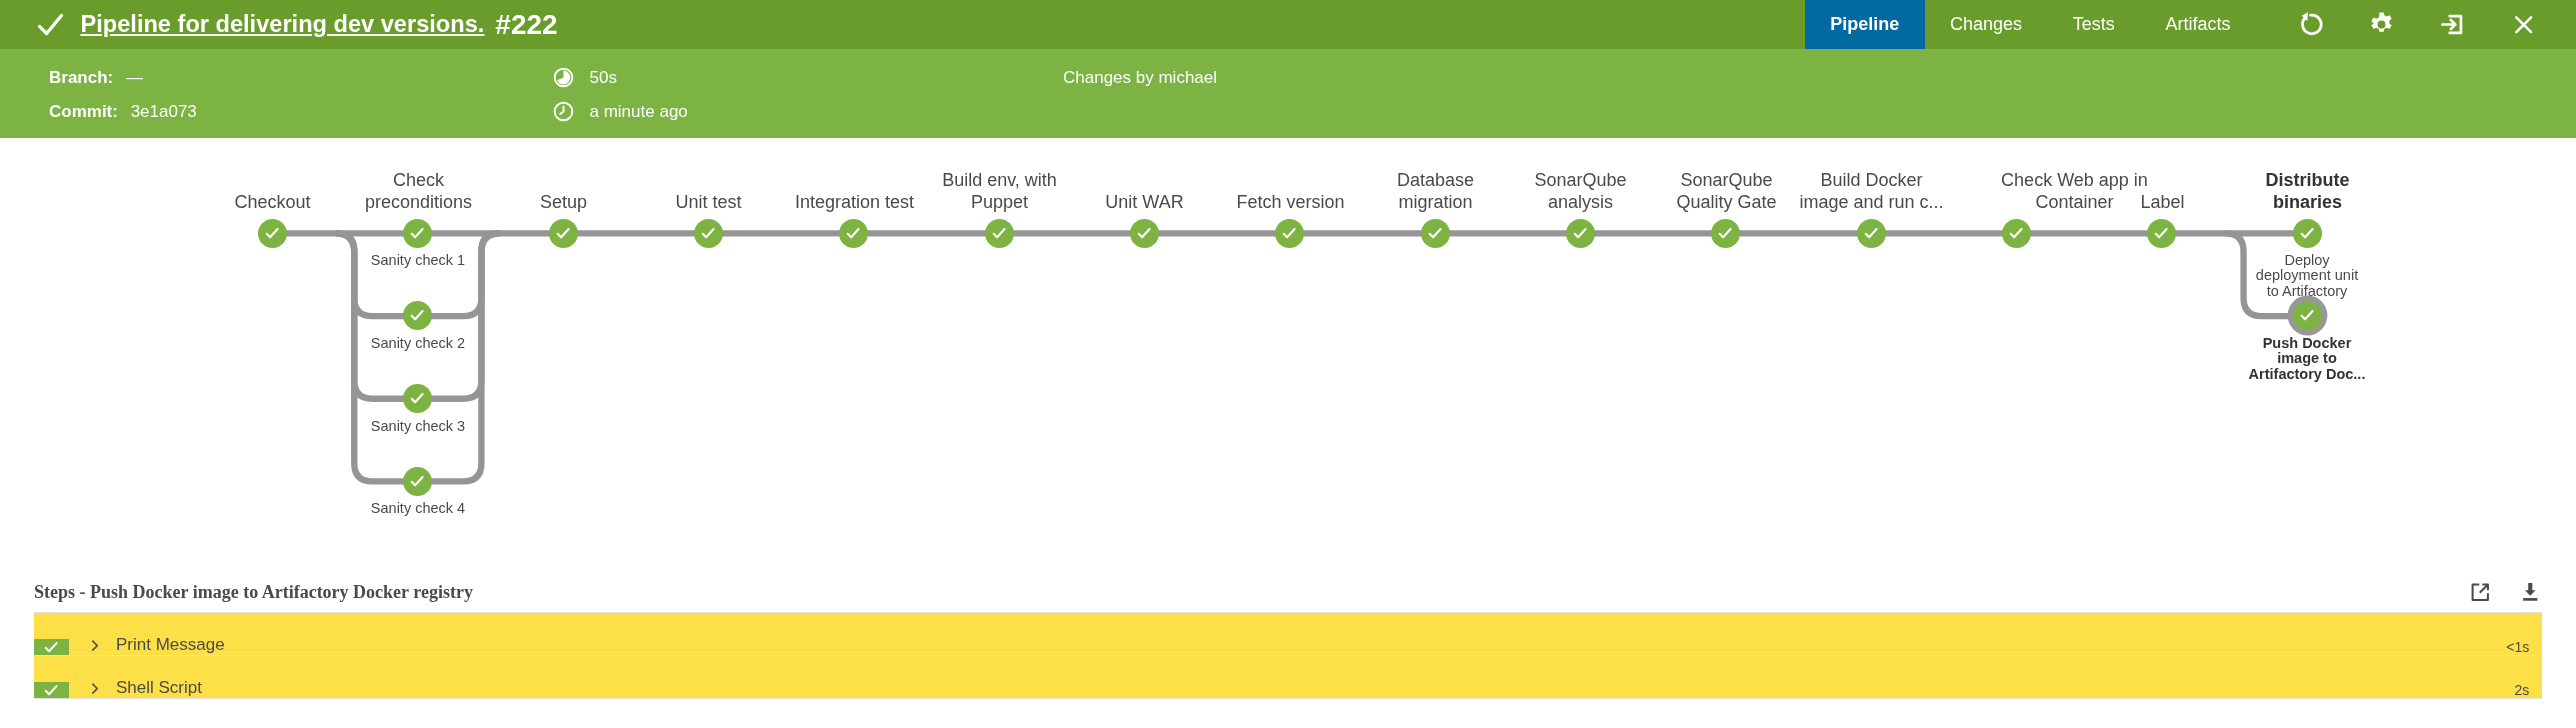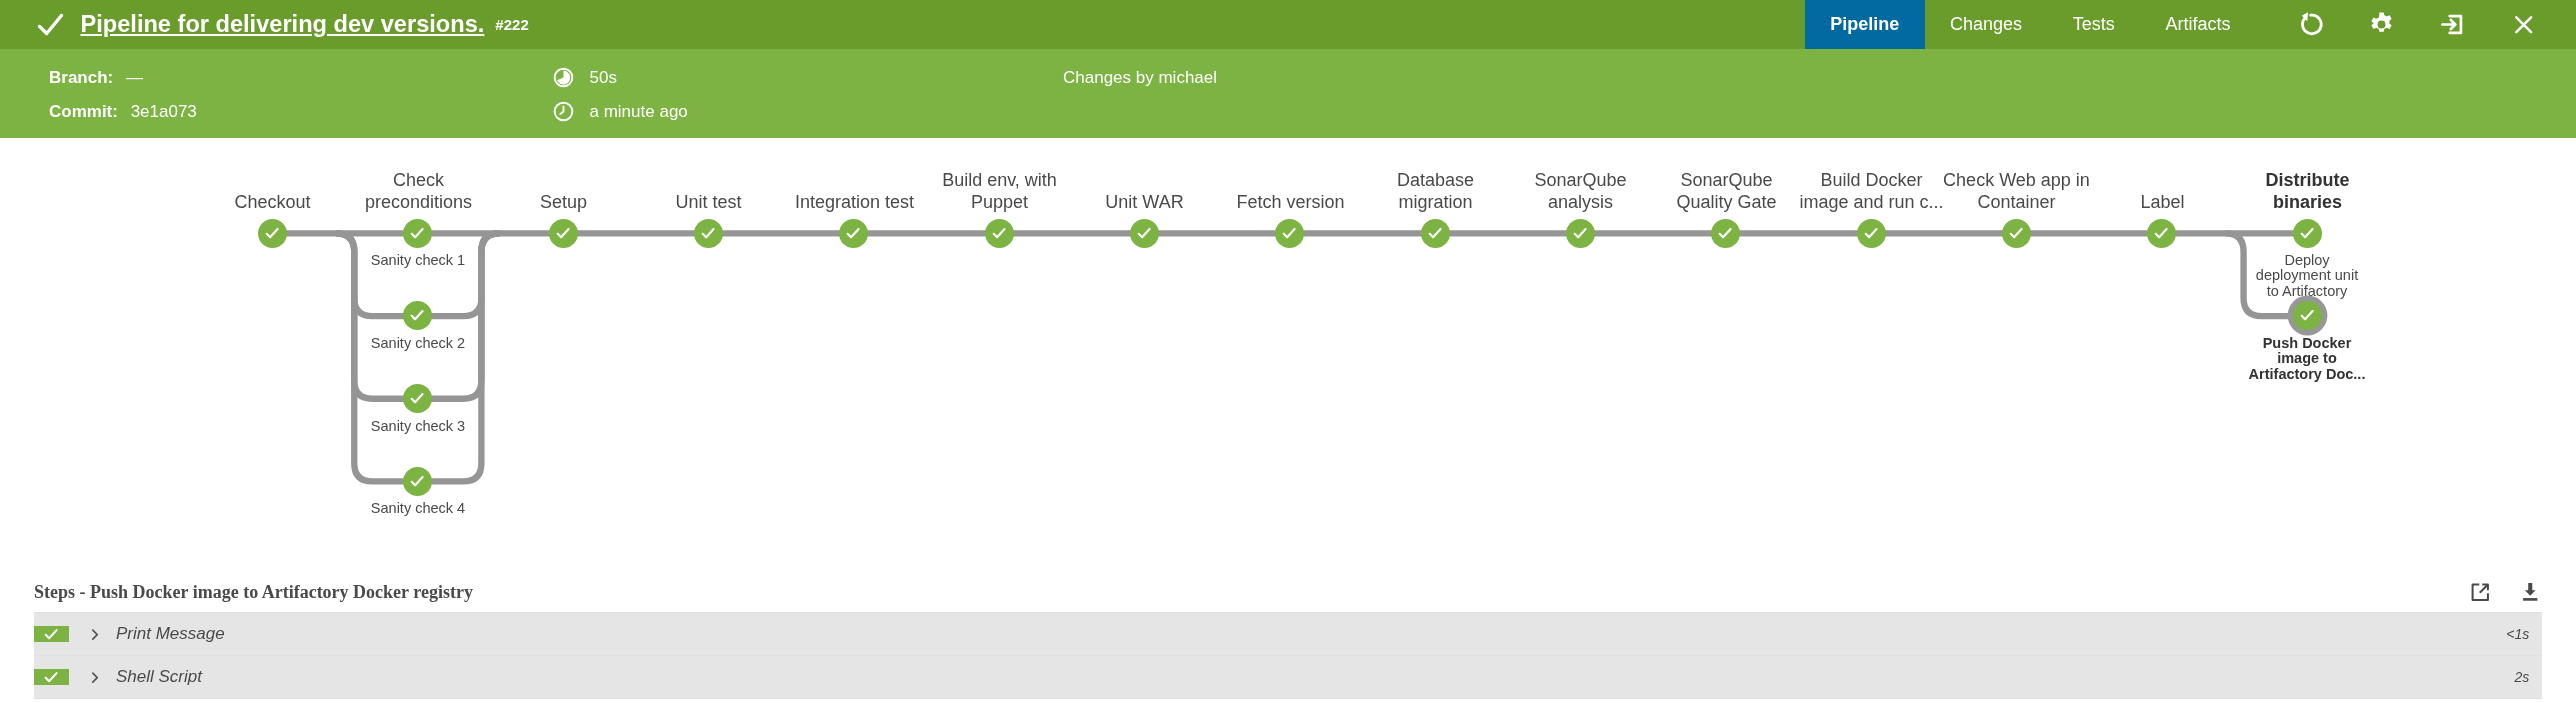--- a/index.html
+++ b/index.html
@@ -21,7 +21,7 @@
     margin-left:14.5px; font-size:23.6px; font-weight:bold; color:#fff;
     text-decoration:underline; cursor:pointer; white-space:nowrap;
   }
-  .run-number { margin-left:11px; font-size:15px; font-weight:bold; white-space:nowrap; }
+  .run-number { margin-left:11px; font-size:28px; font-weight:bold; white-space:nowrap; }
   .tabs { display:flex; align-items:stretch; }
   .tab {
     display:flex; align-items:center; padding:0 25.4px;

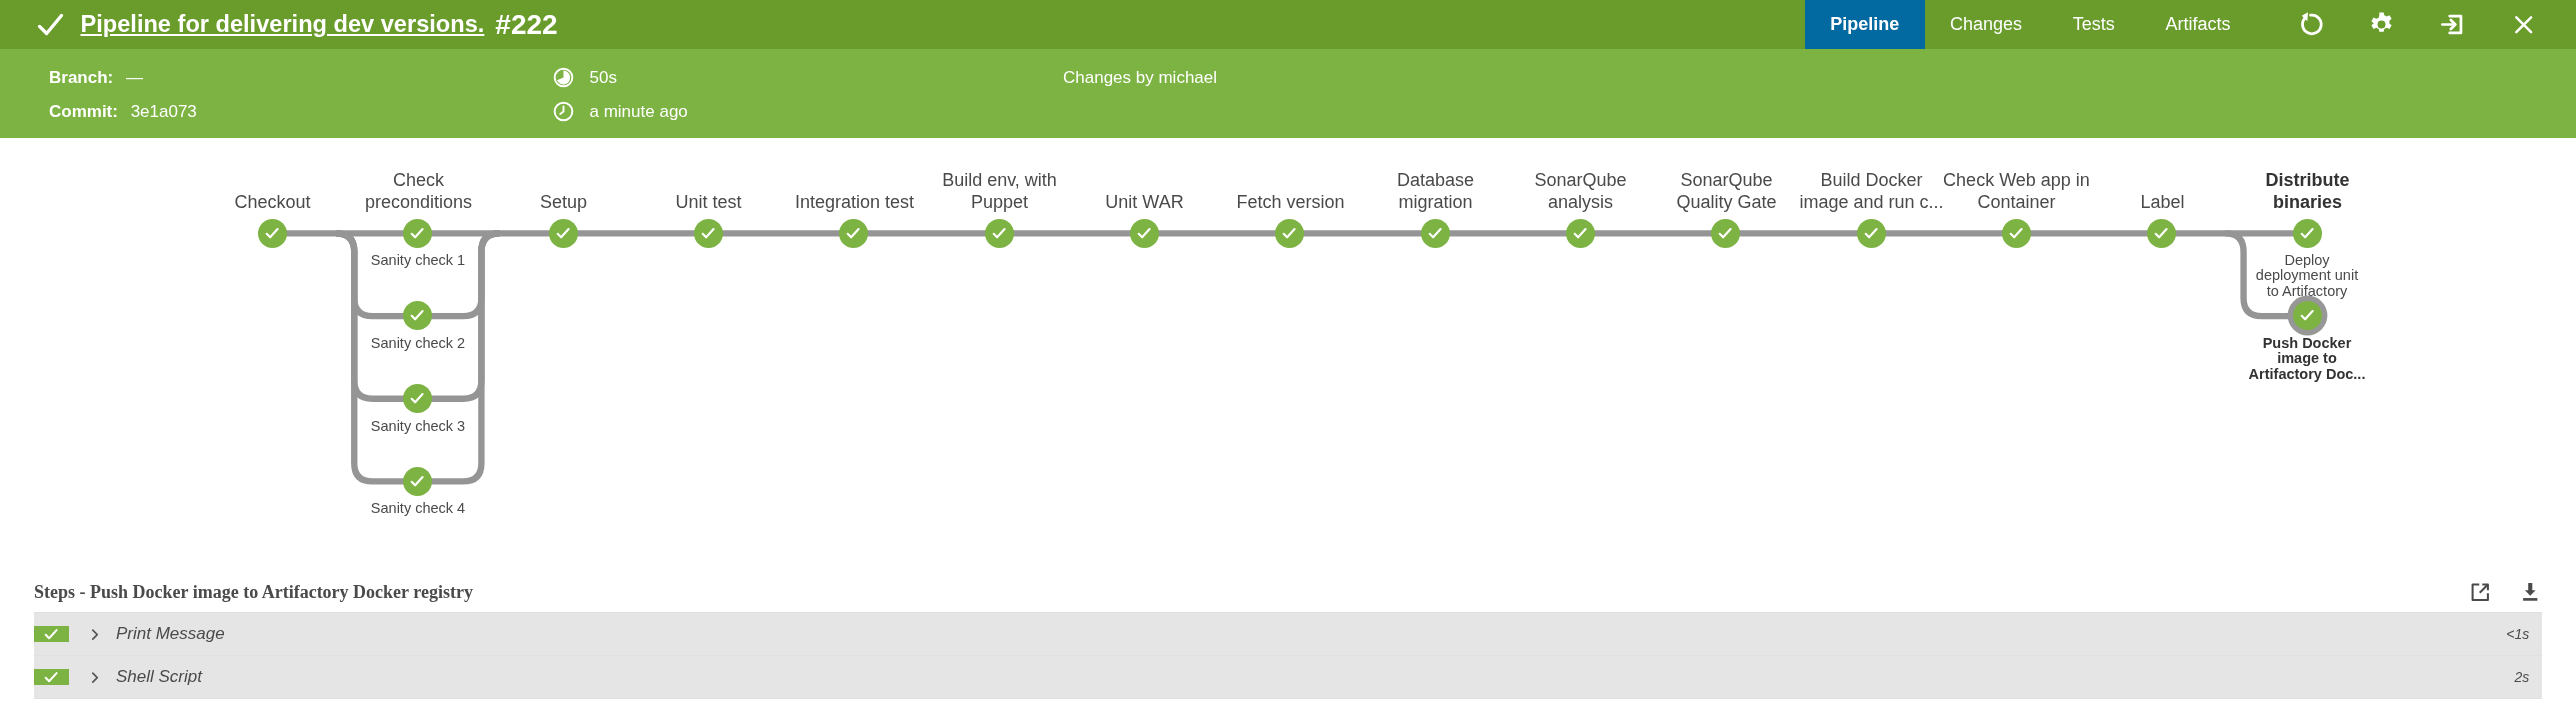--- a/index.html
+++ b/index.html
@@ -184,7 +184,7 @@
 Quality Gate</div>
   <div class="stage-label" style="left:1785px">Build Docker
 image and run c...</div>
-  <div class="stage-label" style="left:1930px">Check Web app in
+  <div class="stage-label" style="left:1988px">Check Web app in
 Container</div>
   <div class="stage-label" style="left:2076px">Label</div>
   <div class="stage-label selected" style="left:2221px">Distribute

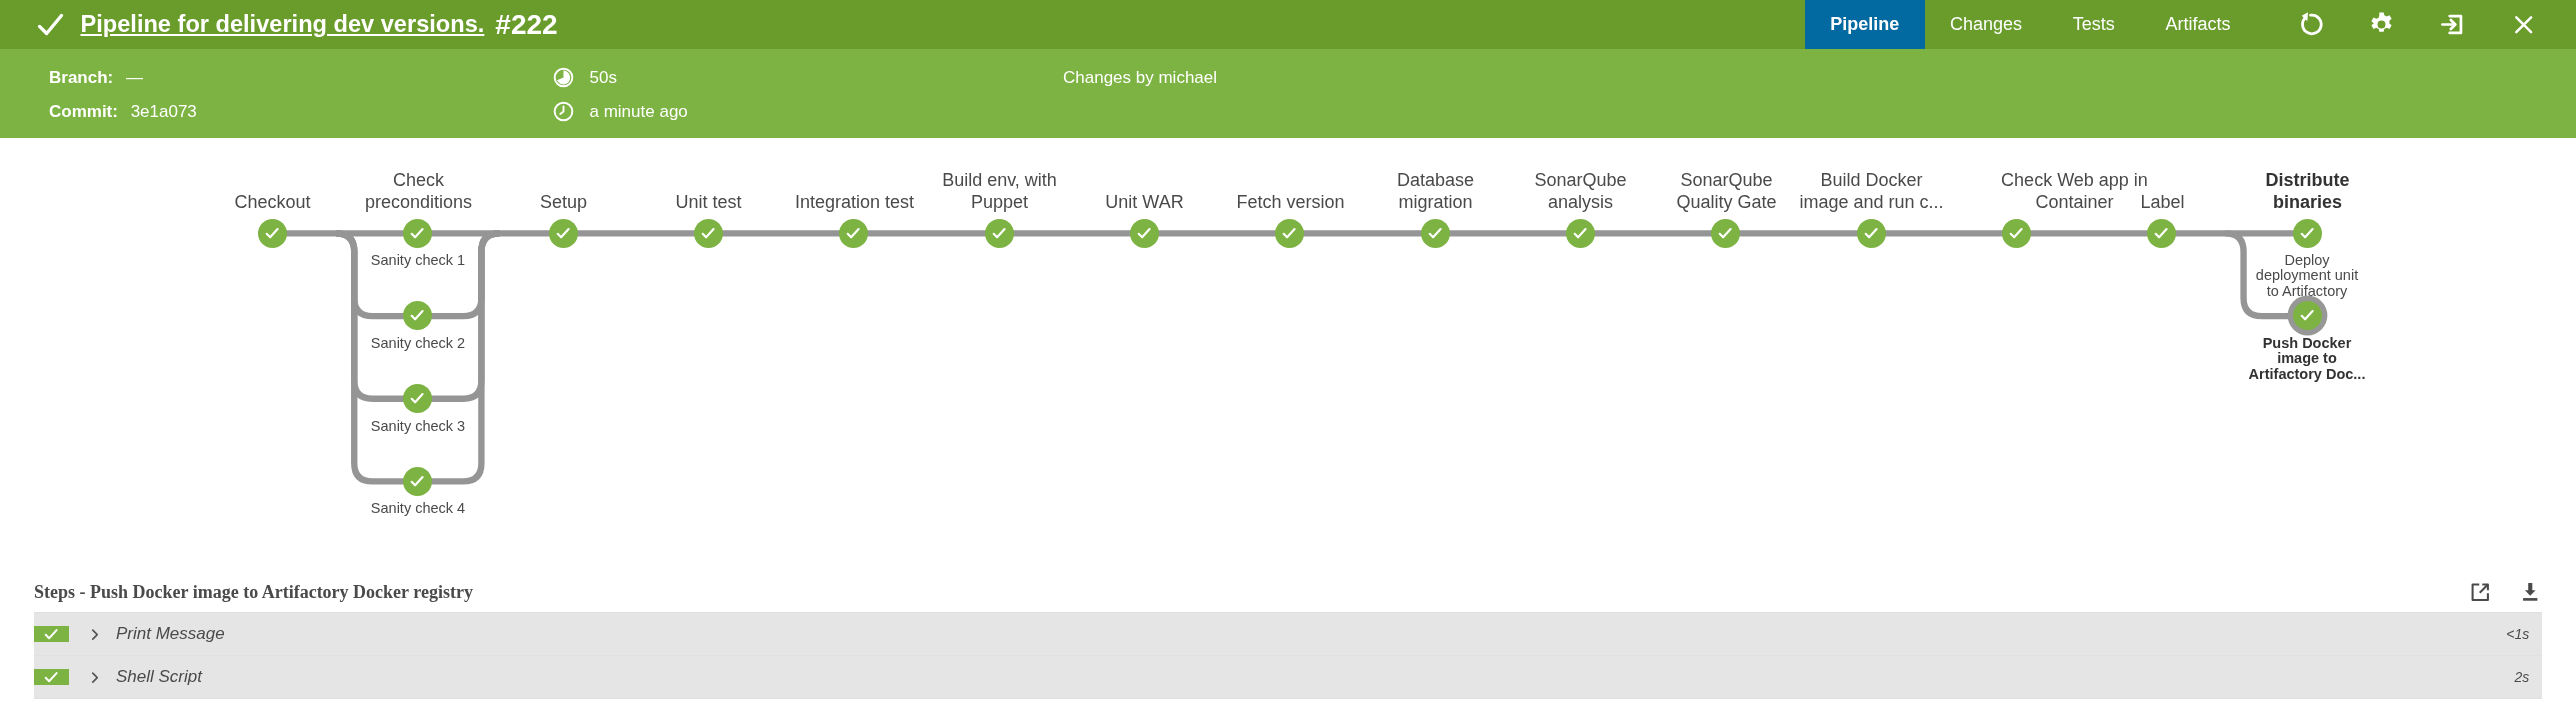--- a/index.html
+++ b/index.html
@@ -65,7 +65,7 @@
   .steps-actions { display:flex; align-items:center; gap:25.4px; }
   .steps-actions .sbtn { width:24.5px; height:24.5px; display:flex; align-items:center; justify-content:center; cursor:pointer; color:#4a4a4a; }
   .step-rows { border-bottom:0.9px solid #e0e0e0; }
-  .step-row { display:flex; align-items:center; height:43px; border-top:0.9px solid #e0e0e0; background:#e5e5e5; cursor:pointer;font-style:italic; }
+  .step-row { display:flex; align-items:flex-end; height:43px; border-top:0.9px solid #e0e0e0; background:#fde047; cursor:pointer; }
   .step-status { width:35px; background:#7cb342; display:flex; align-items:center; justify-content:center; color:#fff; }
   .step-main { flex:1; display:flex; align-items:center; padding-left:16.3px; }
   .step-chevron { width:18px; height:18px; display:flex; align-items:center; justify-content:center; color:#555; margin-right:12.7px; }

